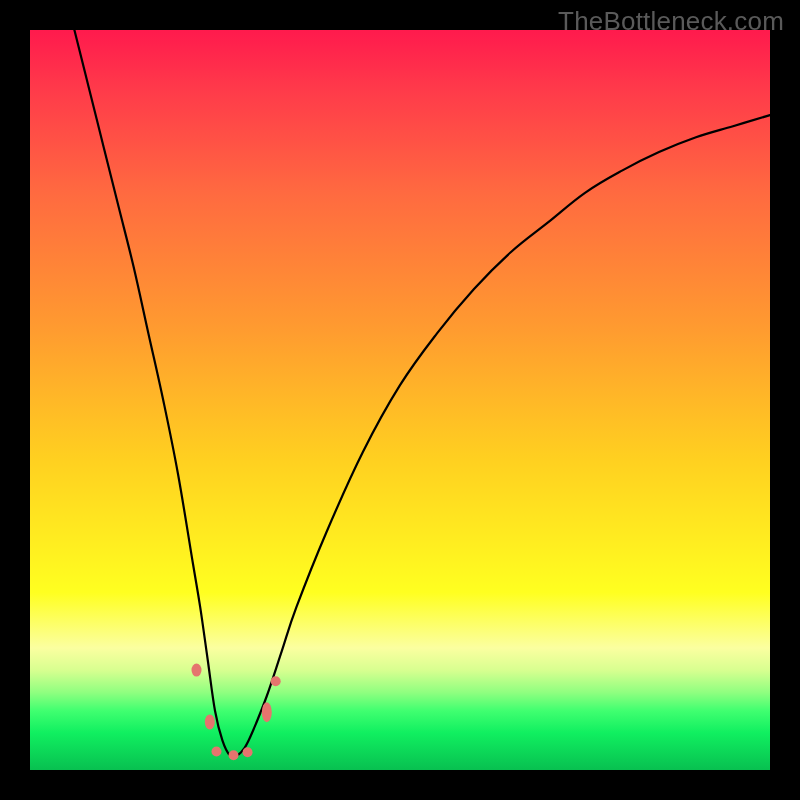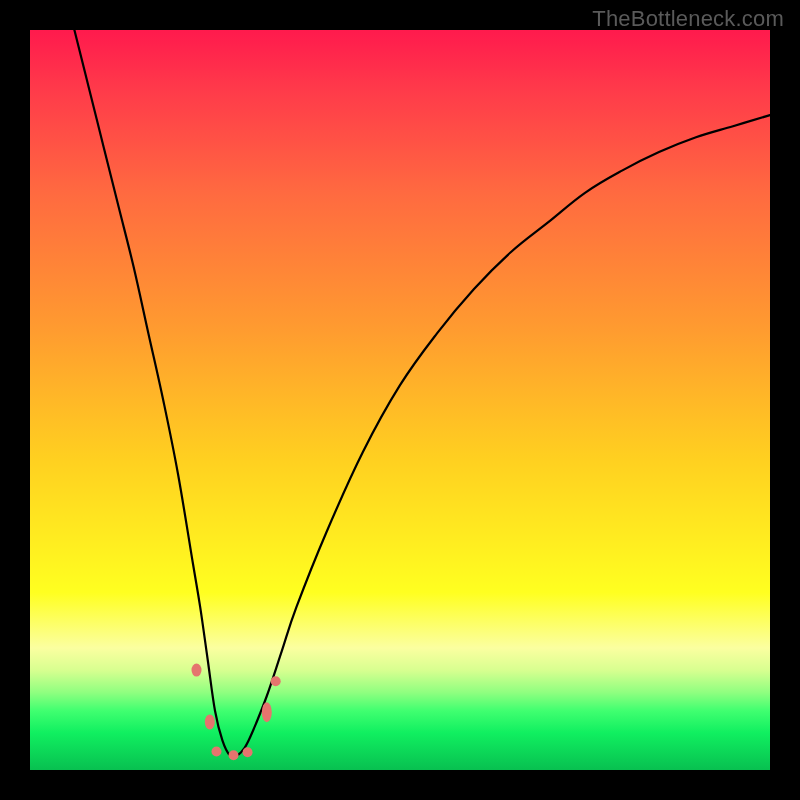--- a/index.html
+++ b/index.html
@@ -35,7 +35,7 @@
     top: 6px;
     right: 16px;
     font-family: Arial, Helvetica, sans-serif;
-    font-size: 22px;
+    font-size: 26px;
     color: #5a5a5a;
     letter-spacing: 0.2px;
     user-select: none;

